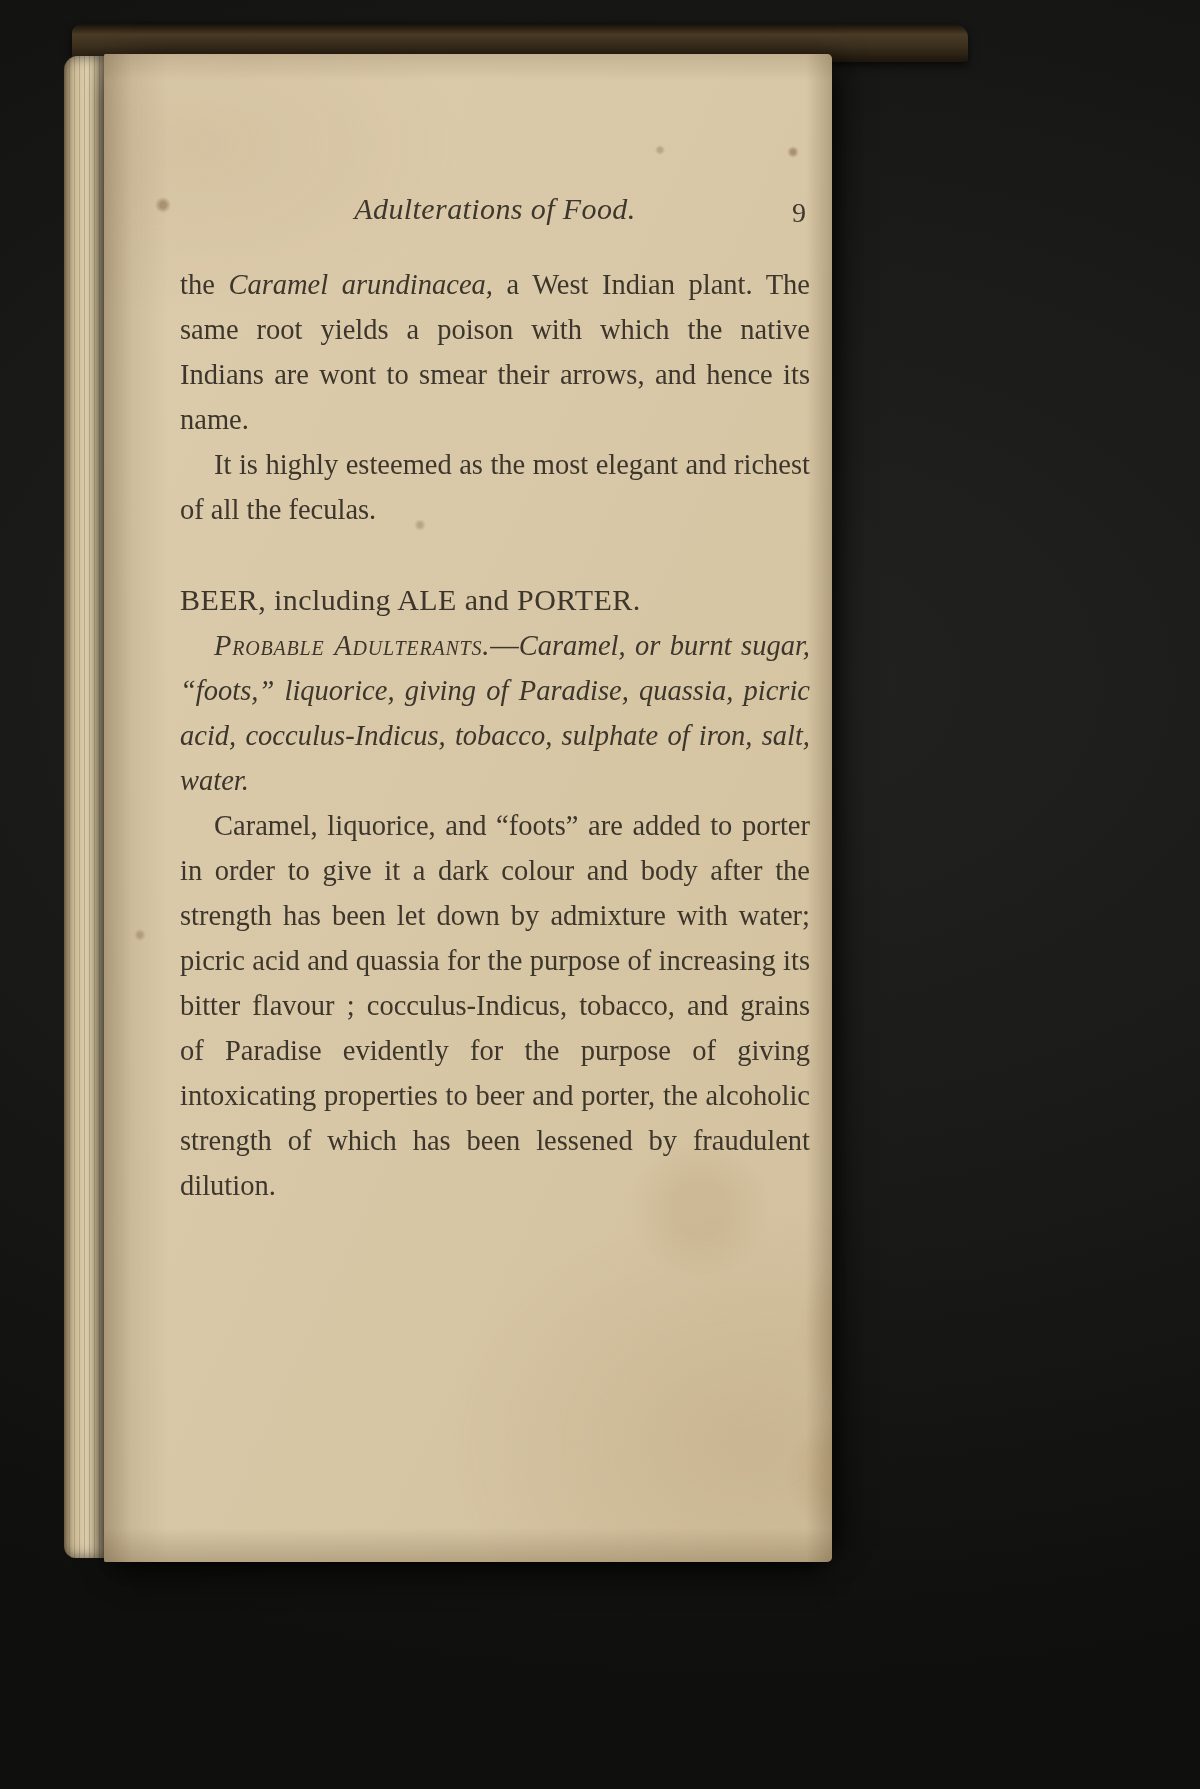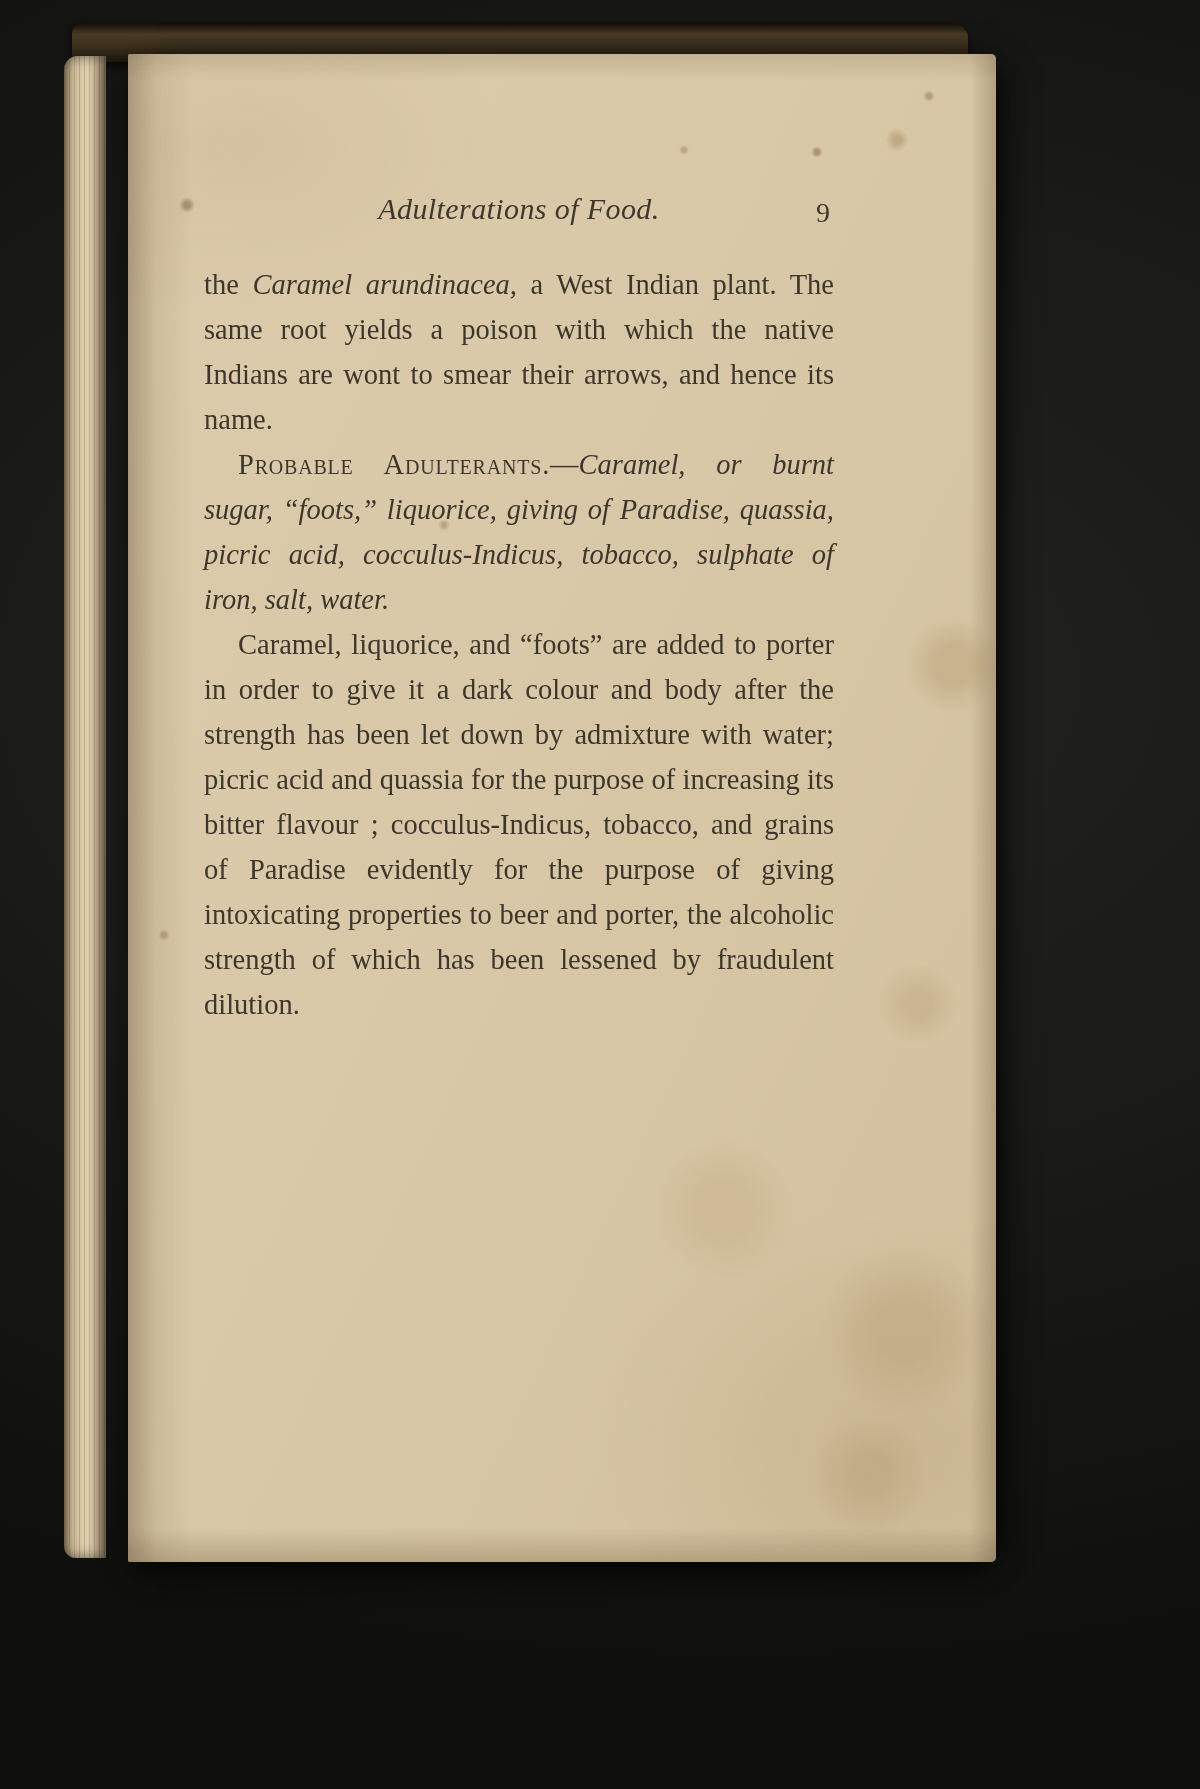--- a/index.html
+++ b/index.html
@@ -53,14 +53,13 @@
     position: absolute;
     left: 104px;
     top: 54px;
-    width: 868px;
+    width: 728px;
     height: 1508px;
     border-radius: 2px 5px 5px 2px;
     background: linear-gradient(115deg, #ddccac 0%, #d9c8a7 45%, #d2c09d 100%);
     box-shadow:
       16px 0 30px -12px rgba(0,0,0,.85),
       0 16px 28px -10px rgba(0,0,0,.85);
-    margin-left: 24px;
   }
 
   

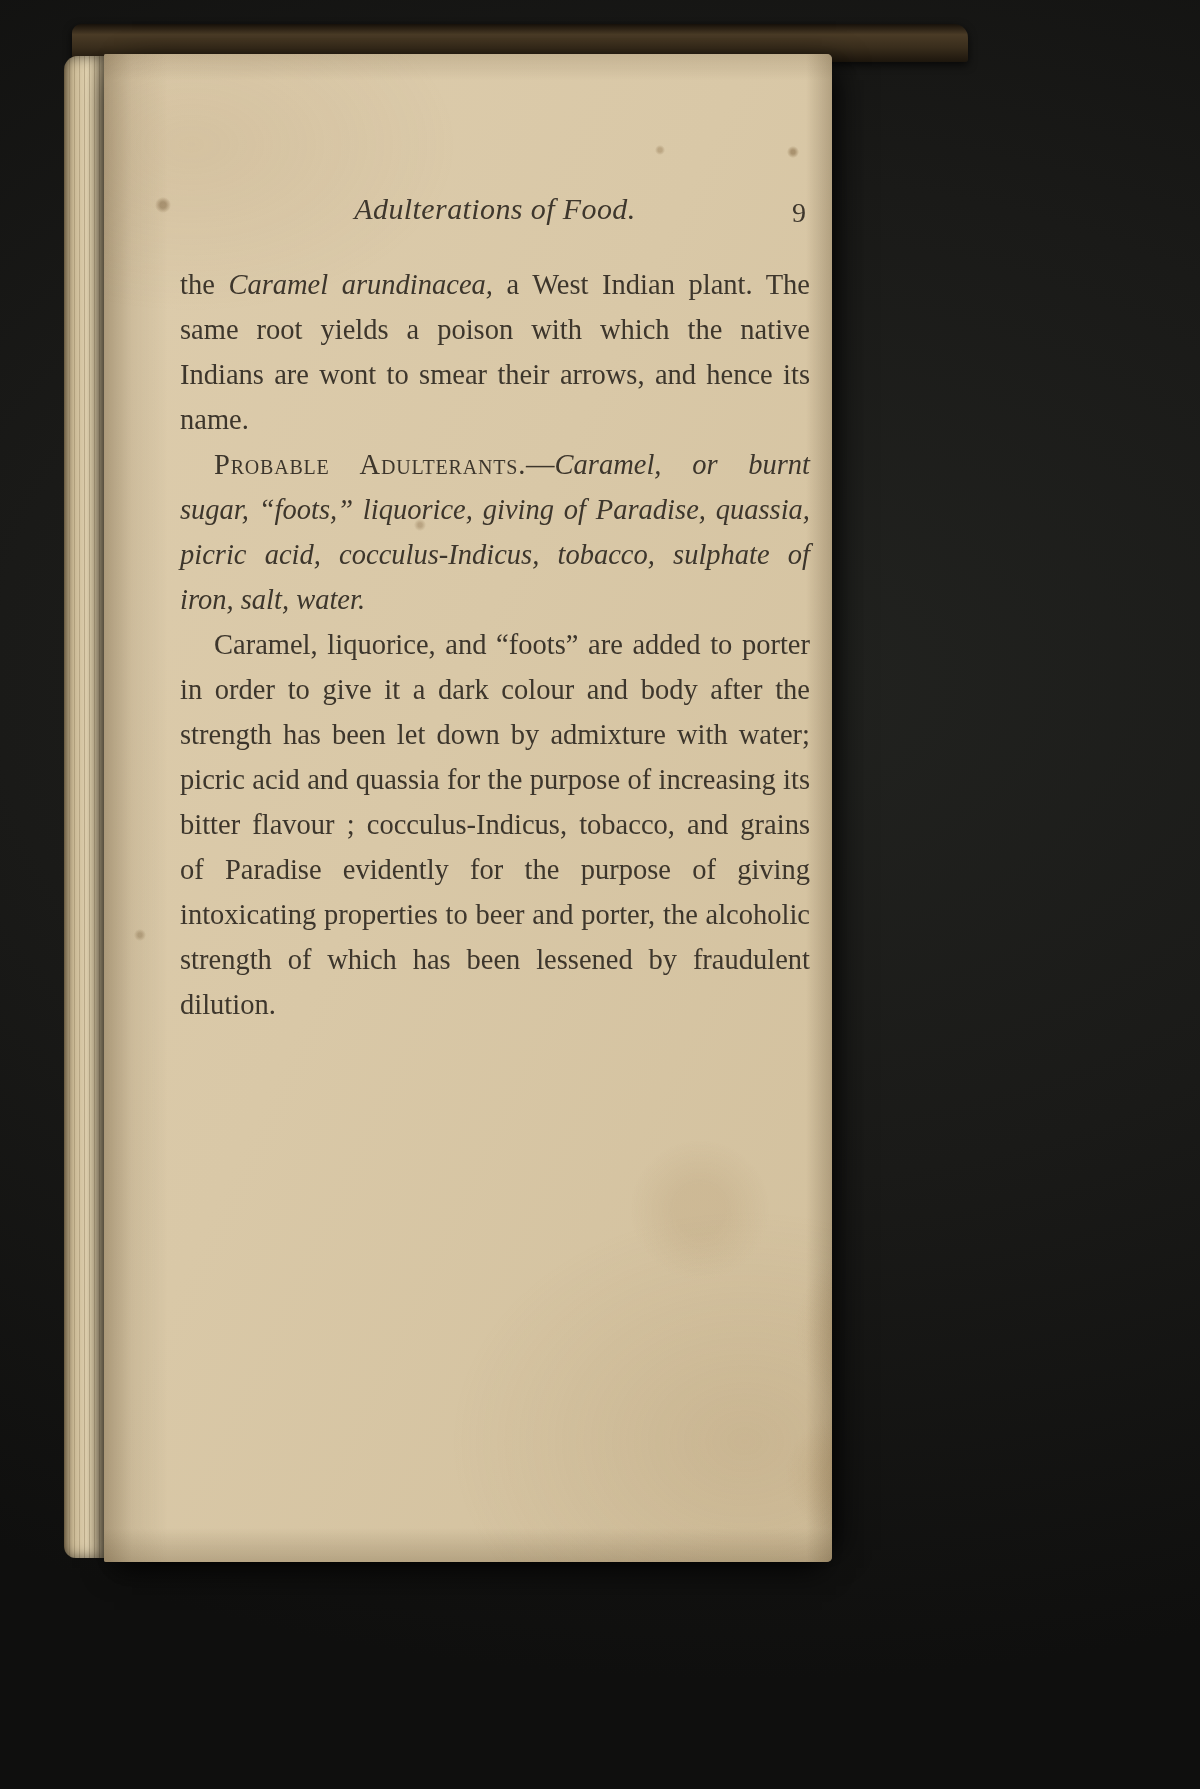--- a/index.html
+++ b/index.html
@@ -180,6 +180,7 @@
       <div class="page-body">
 
       <p class=""><span class="seg-normal">the </span><span class="seg-italic">Caramel arundinacea,</span><span class="seg-normal"> a West Indian plant. The same root yields a poison with which the native Indians are wont to smear their arrows, and hence its name.</span></p>
+          <p class=" indent"><span class="seg-normal">It is highly esteemed as the most elegant and richest of all the feculas.</span></p>
           <p class=" indent"><span class="seg-smallcaps">Probable Adulterants.</span><span class="seg-normal">—</span><span class="seg-italic">Caramel, or burnt sugar, “foots,” liquorice, giving of Paradise, quassia, picric acid, cocculus-Indicus, tobacco, sulphate of iron, salt, water.</span></p>
           <p class=" indent"><span class="seg-normal">Caramel, liquorice, and “foots” are added to porter in order to give it a dark colour and body after the strength has been let down by admixture with water; picric acid and quassia for the purpose of increasing its bitter flavour ; cocculus-Indicus, tobacco, and grains of Paradise evidently for the purpose of giving intoxicating properties to beer and porter, the alcoholic strength of which has been lessened by fraudulent dilution.</span></p>
         </div>

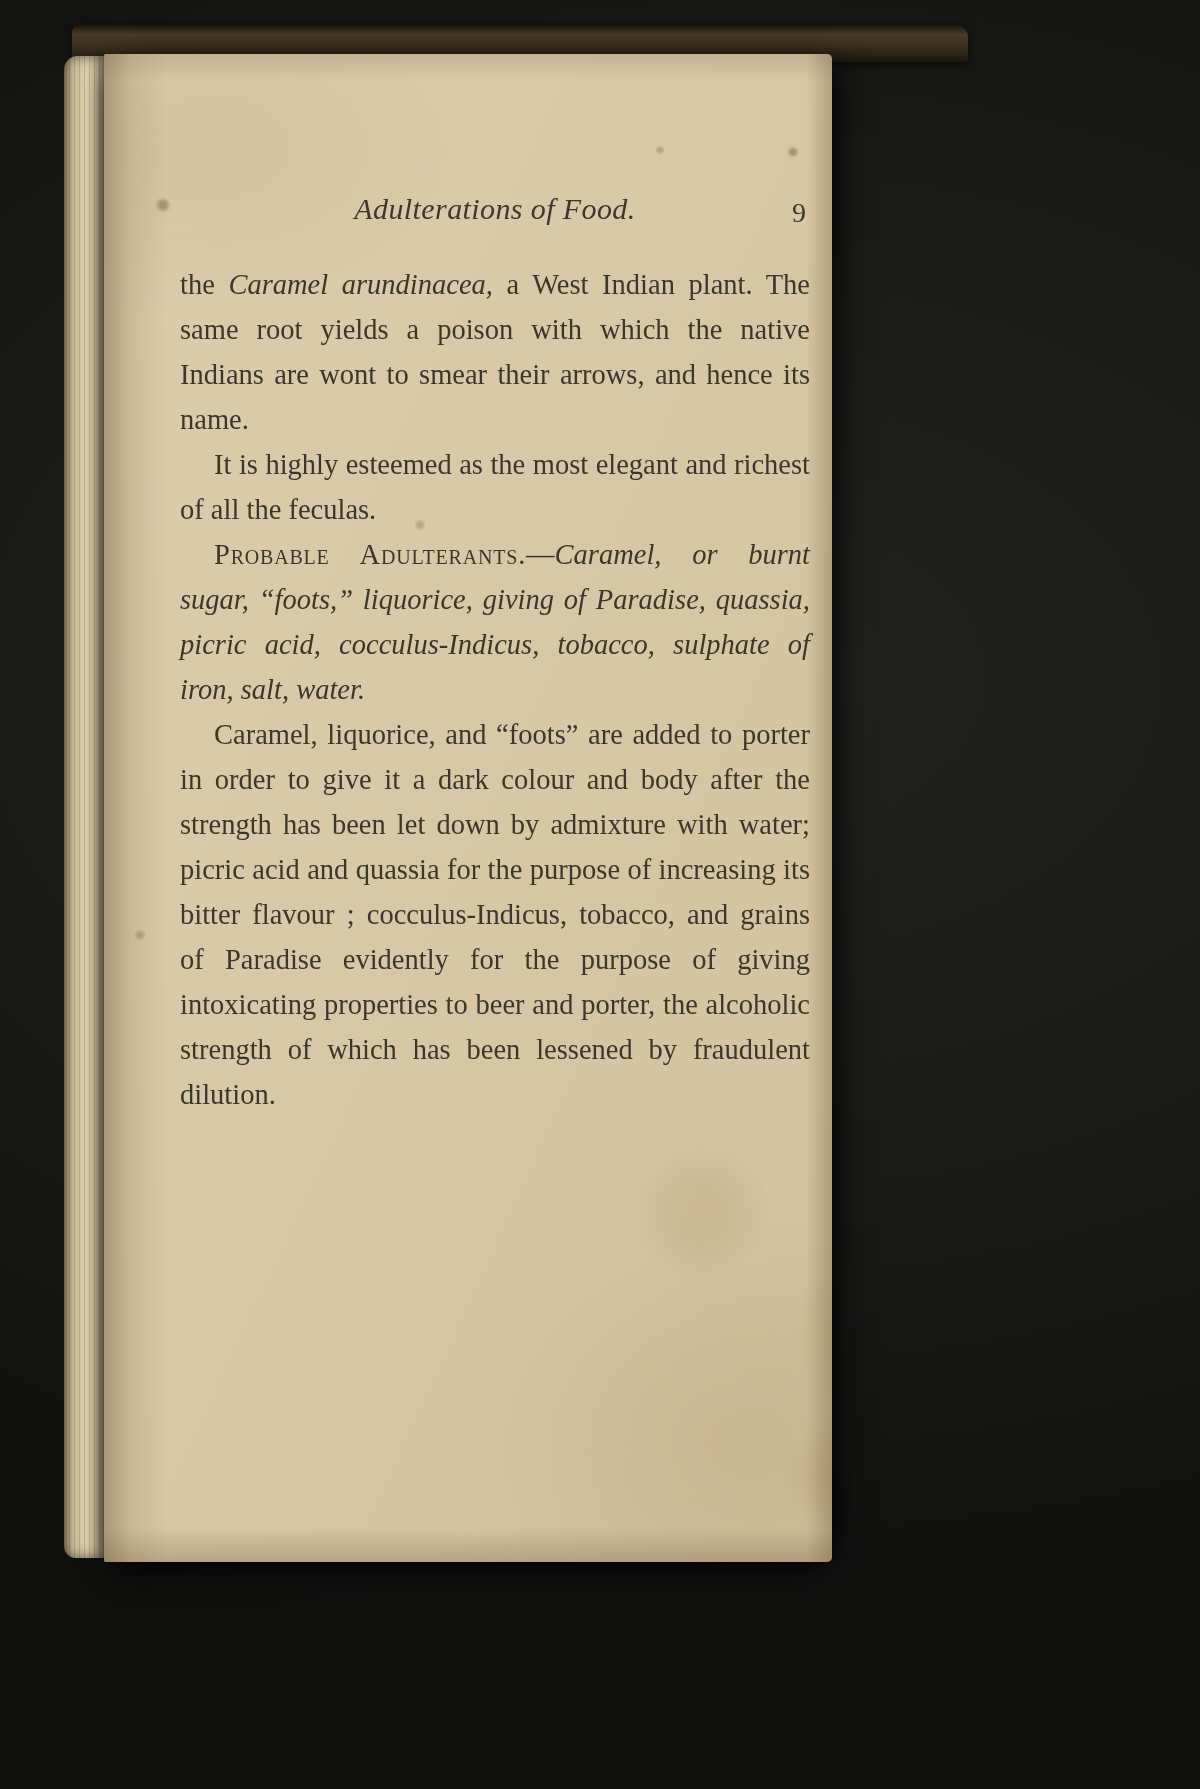--- a/index.html
+++ b/index.html
@@ -181,6 +181,7 @@
 
       <p class=""><span class="seg-normal">the </span><span class="seg-italic">Caramel arundinacea,</span><span class="seg-normal"> a West Indian plant. The same root yields a poison with which the native Indians are wont to smear their arrows, and hence its name.</span></p>
           <p class=" indent"><span class="seg-normal">It is highly esteemed as the most elegant and richest of all the feculas.</span></p>
+          <p class="heading"><span class="seg-normal">BEER, including ALE and PORTER.</span></p>
           <p class=" indent"><span class="seg-smallcaps">Probable Adulterants.</span><span class="seg-normal">—</span><span class="seg-italic">Caramel, or burnt sugar, “foots,” liquorice, giving of Paradise, quassia, picric acid, cocculus-Indicus, tobacco, sulphate of iron, salt, water.</span></p>
           <p class=" indent"><span class="seg-normal">Caramel, liquorice, and “foots” are added to porter in order to give it a dark colour and body after the strength has been let down by admixture with water; picric acid and quassia for the purpose of increasing its bitter flavour ; cocculus-Indicus, tobacco, and grains of Paradise evidently for the purpose of giving intoxicating properties to beer and porter, the alcoholic strength of which has been lessened by fraudulent dilution.</span></p>
         </div>

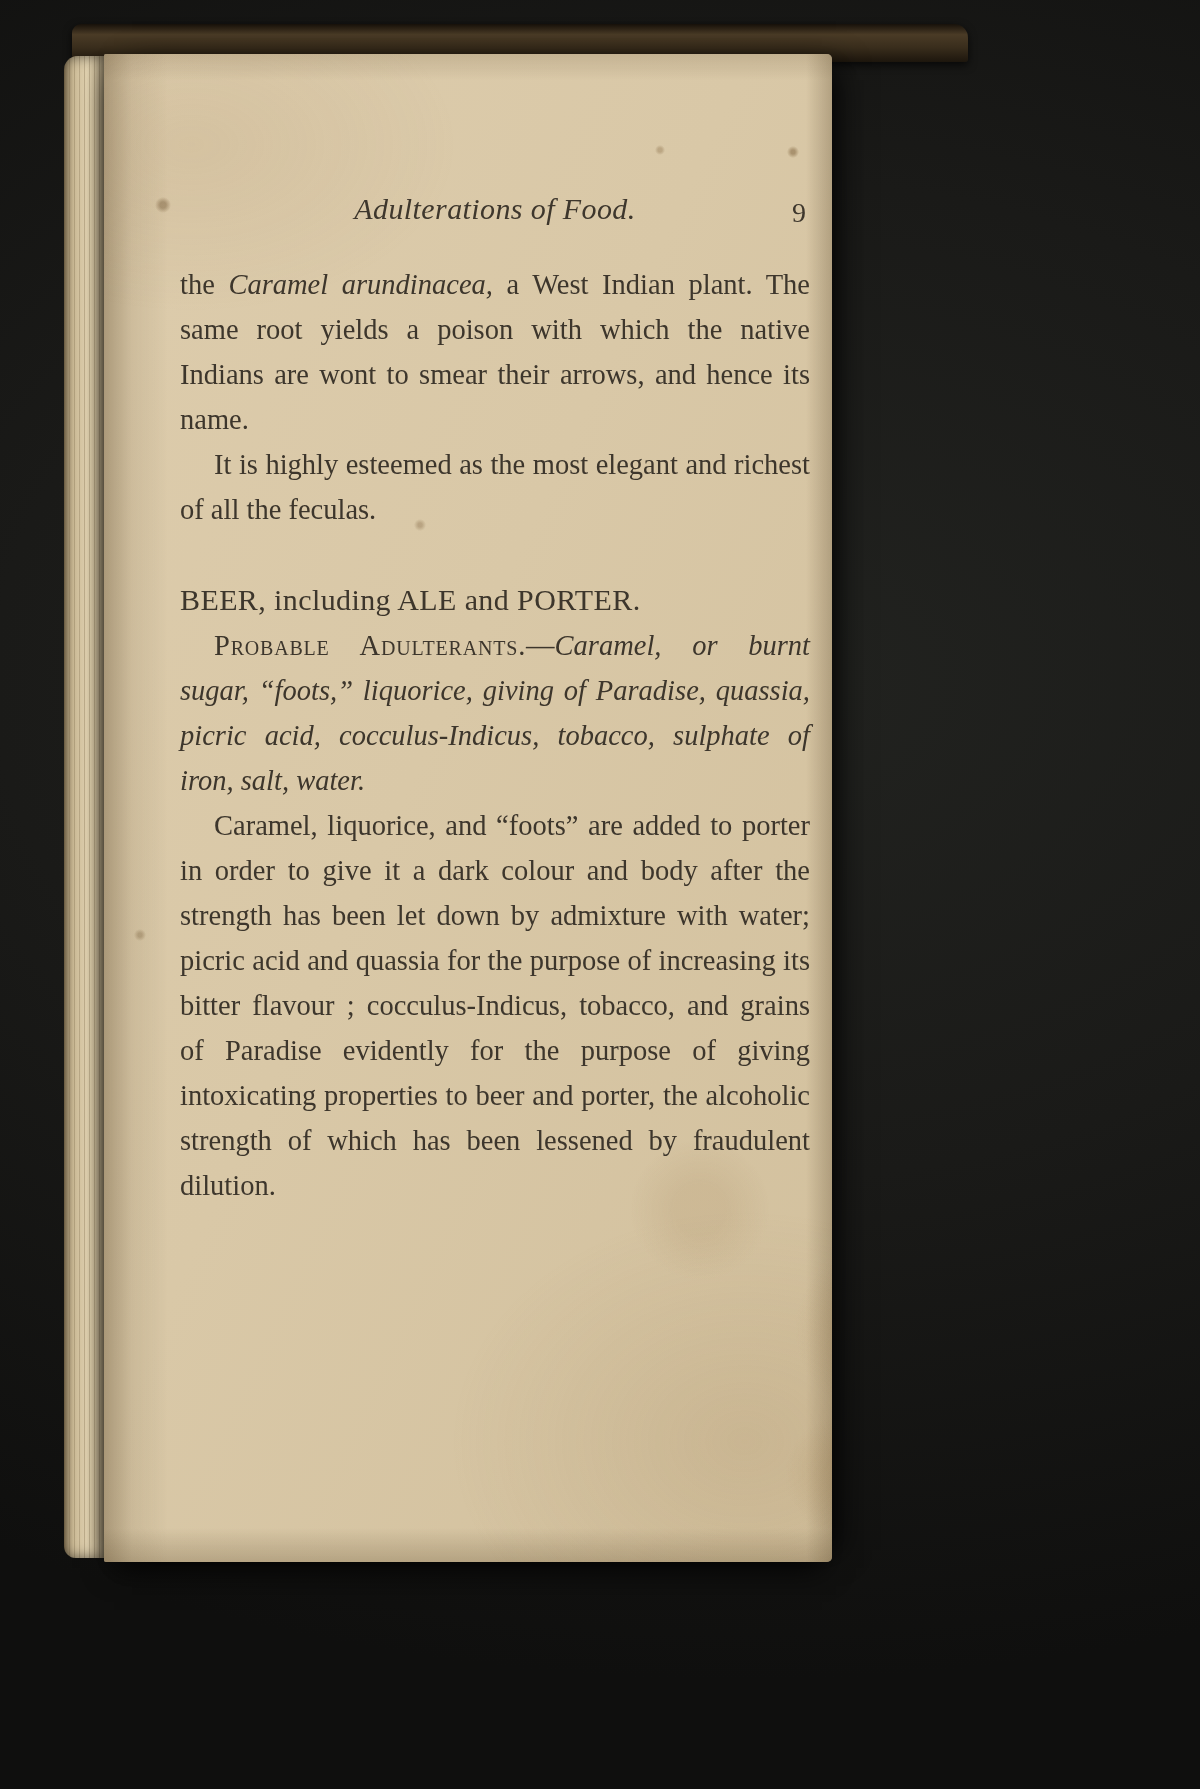--- a/index.html
+++ b/index.html
@@ -156,6 +156,7 @@
   .seg-smallcaps {
     font-variant: small-caps;
     letter-spacing: .8px;
+    font-style: italic;
   }
 </style>
 </head>

